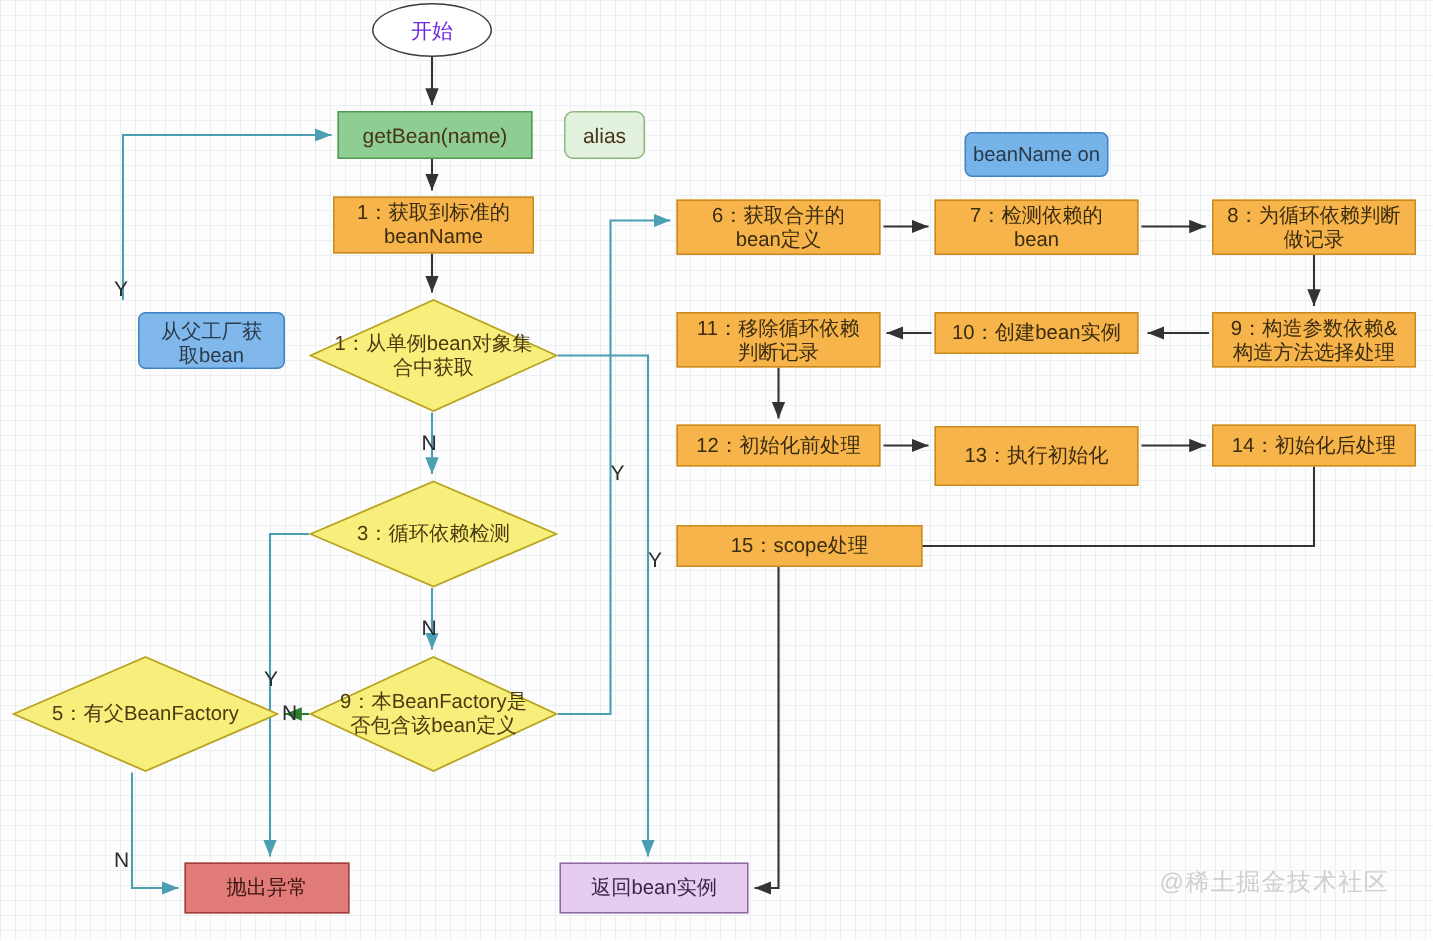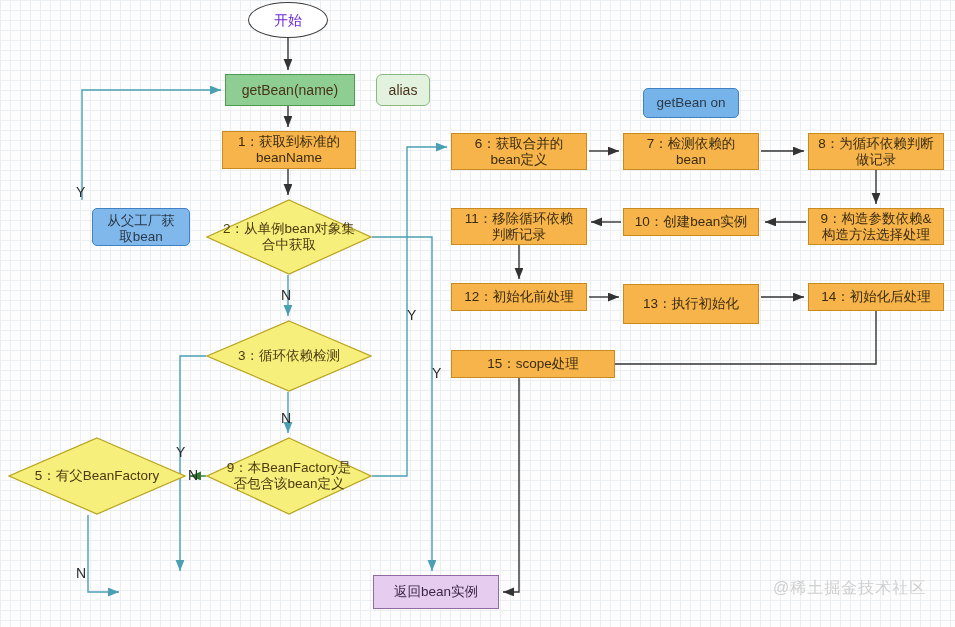--- a/index.html
+++ b/index.html
@@ -199,7 +199,7 @@
   </div>
 
   <div class="node blue2" style="left:643px; top:88px; width:96px; height:30px;">
-    <span>getBean on</span>
+    <span>beanName on</span>
   </div>
 
   <div class="node rect proc" style="left:451px; top:133px; width:136px; height:37px;">

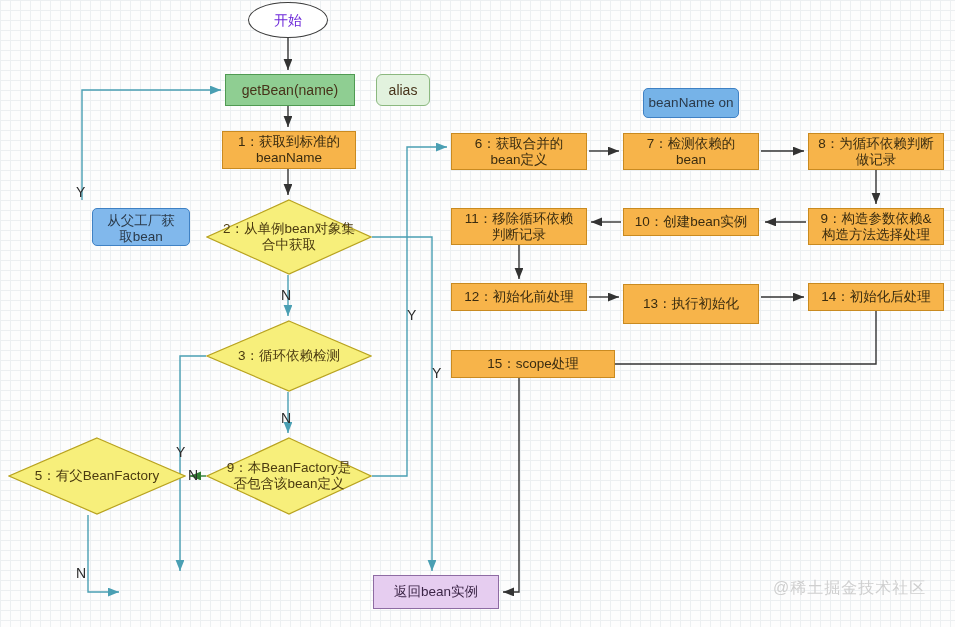--- a/index.html
+++ b/index.html
@@ -251,7 +251,7 @@
     <svg width="166" height="76" viewBox="0 0 166 76" xmlns="http://www.w3.org/2000/svg">
       <polygon points="83,1 165,38 83,75 1,38" fill="#f7ef7b" stroke="#b8a21e" stroke-width="1.2"></polygon>
     </svg>
-    <div class="diamond-label">2：从单例bean对象集
+    <div class="diamond-label">1：从单例bean对象集
 合中获取</div>
   </div>
 

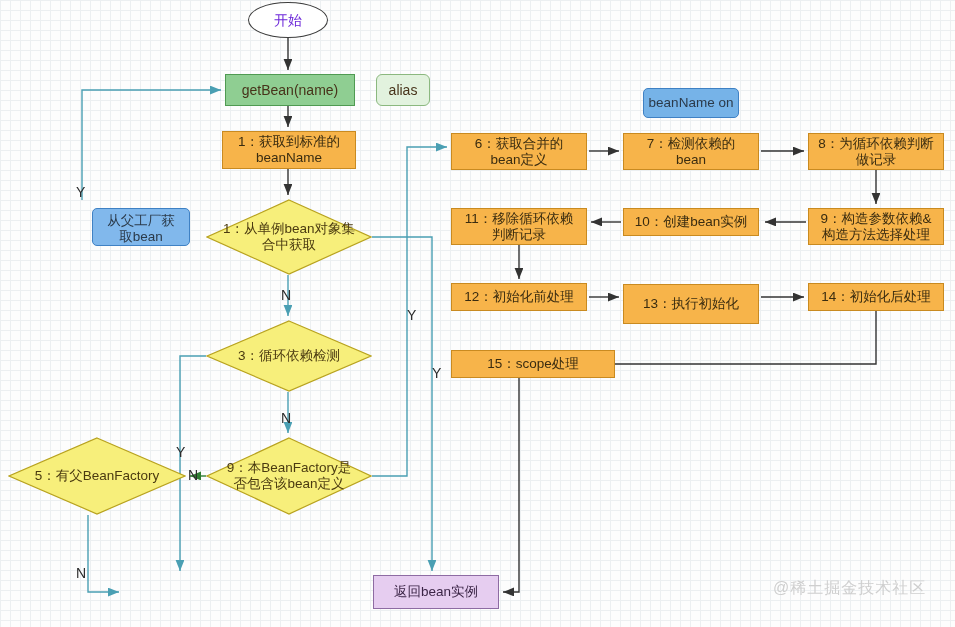--- a/index.html
+++ b/index.html
@@ -277,6 +277,9 @@
     <div class="diamond-label">5：有父BeanFactory</div>
   </div>
 
+  <div class="node rect red" style="left:123px; top:575px; width:110px; height:34px;">
+    <span>抛出异常</span>
+  </div>
 
   <div class="node rect purple" style="left:373px; top:575px; width:126px; height:34px;">
     <span>返回bean实例</span>

